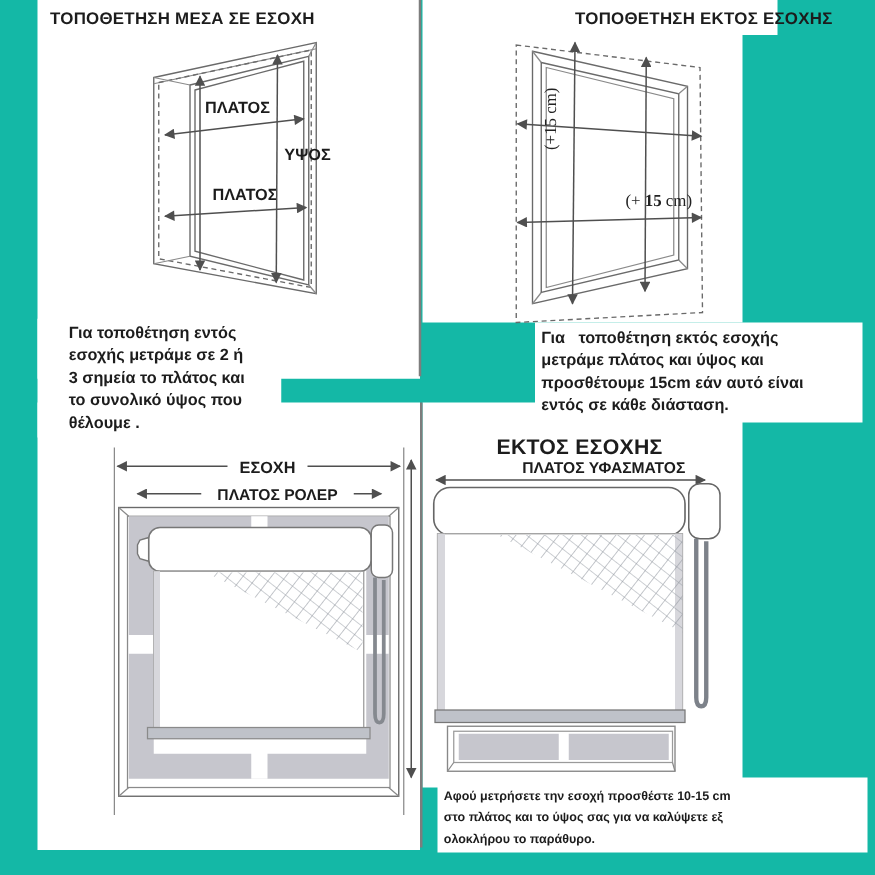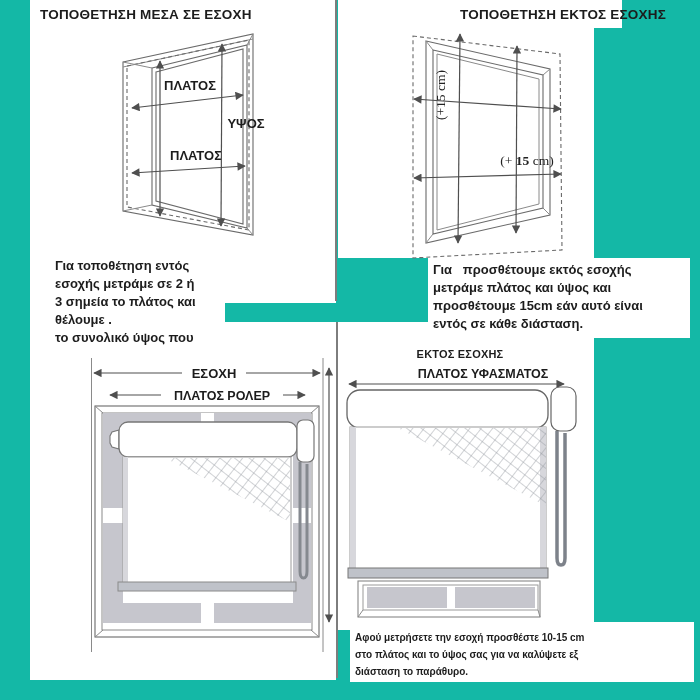--- a/index.html
+++ b/index.html
@@ -111,7 +111,7 @@
   </svg>
 
   <div class="note" style="left:433px;top:261px;width:255px">
-    <div>Για   προσθέτουμε εκτός εσοχής</div>
+    <div>Για   τοποθέτηση εκτός εσοχής</div>
     <div>μετράμε πλάτος και ύψος και</div>
     <div>προσθέτουμε 15cm εάν αυτό είναι</div>
     <div>εντός σε κάθε διάσταση.</div>

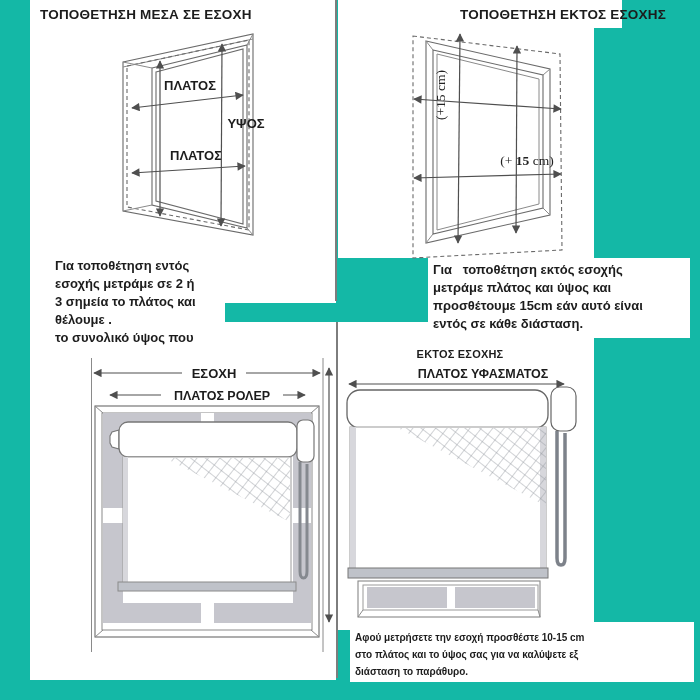--- a/index.html
+++ b/index.html
@@ -75,8 +75,8 @@
     <div>Για τοποθέτηση εντός</div>
     <div>εσοχής μετράμε σε 2 ή</div>
     <div>3 σημεία το πλάτος και</div>
+    <div>το συνολικό ύψος που</div>
     <div>θέλουμε .</div>
-    <div>το συνολικό ύψος που</div>
   </div>
 
   <div class="sec-title" style="left:460px;top:7px">ΤΟΠΟΘΕΤΗΣΗ ΕΚΤΟΣ ΕΣΟΧΗΣ</div>

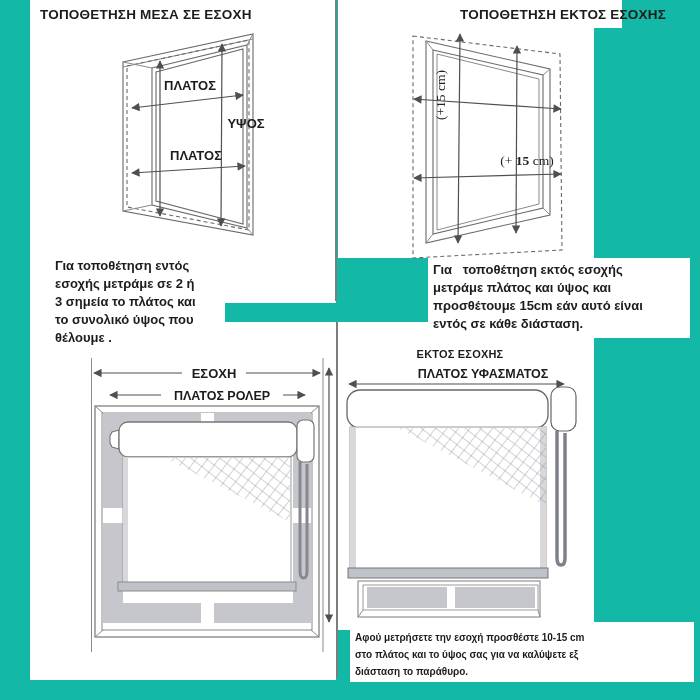--- a/index.html
+++ b/index.html
@@ -164,7 +164,7 @@
     </g>
   </svg>
 
-  <div class="sec-title" style="left:390px;top:348px;width:140px;text-align:center;font-size:11px">ΕΚΤΟΣ ΕΣΟΧΗΣ</div>
+  <div class="sec-title" style="left:390px;top:348px;width:140px;text-align:right;font-size:17px">ΕΚΤΟΣ ΕΣΟΧΗΣ</div>
 
   <svg style="left:345px;top:368px" width="250" height="262" viewBox="0 0 250 262">
     <defs>

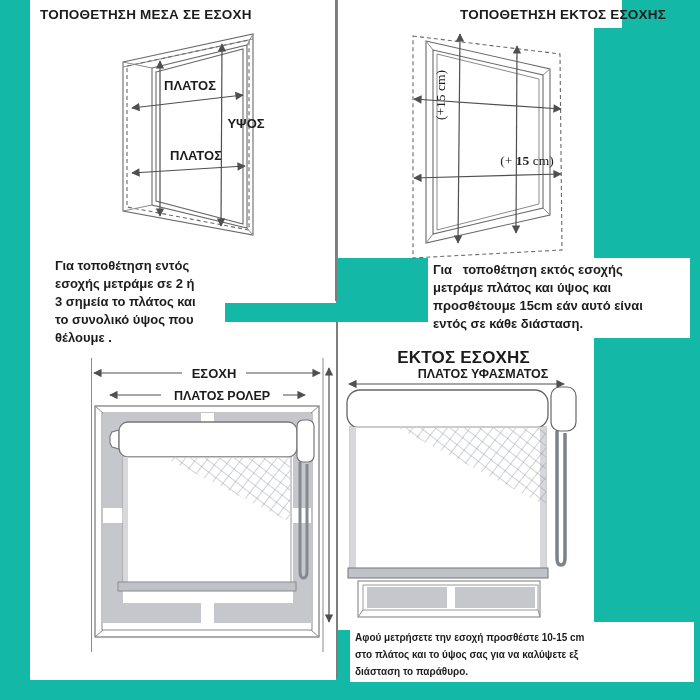--- a/index.html
+++ b/index.html
@@ -201,7 +201,7 @@
   <div class="note note-br" style="left:355px;top:629px;width:335px">
     <div>Αφού μετρήσετε την εσοχή προσθέστε 10-15 cm</div>
     <div>στο πλάτος και το ύψος σας για να καλύψετε εξ</div>
-    <div>διάσταση το παράθυρο.</div>
+    <div>ολοκλήρου το παράθυρο.</div>
   </div>
 
 </div>

